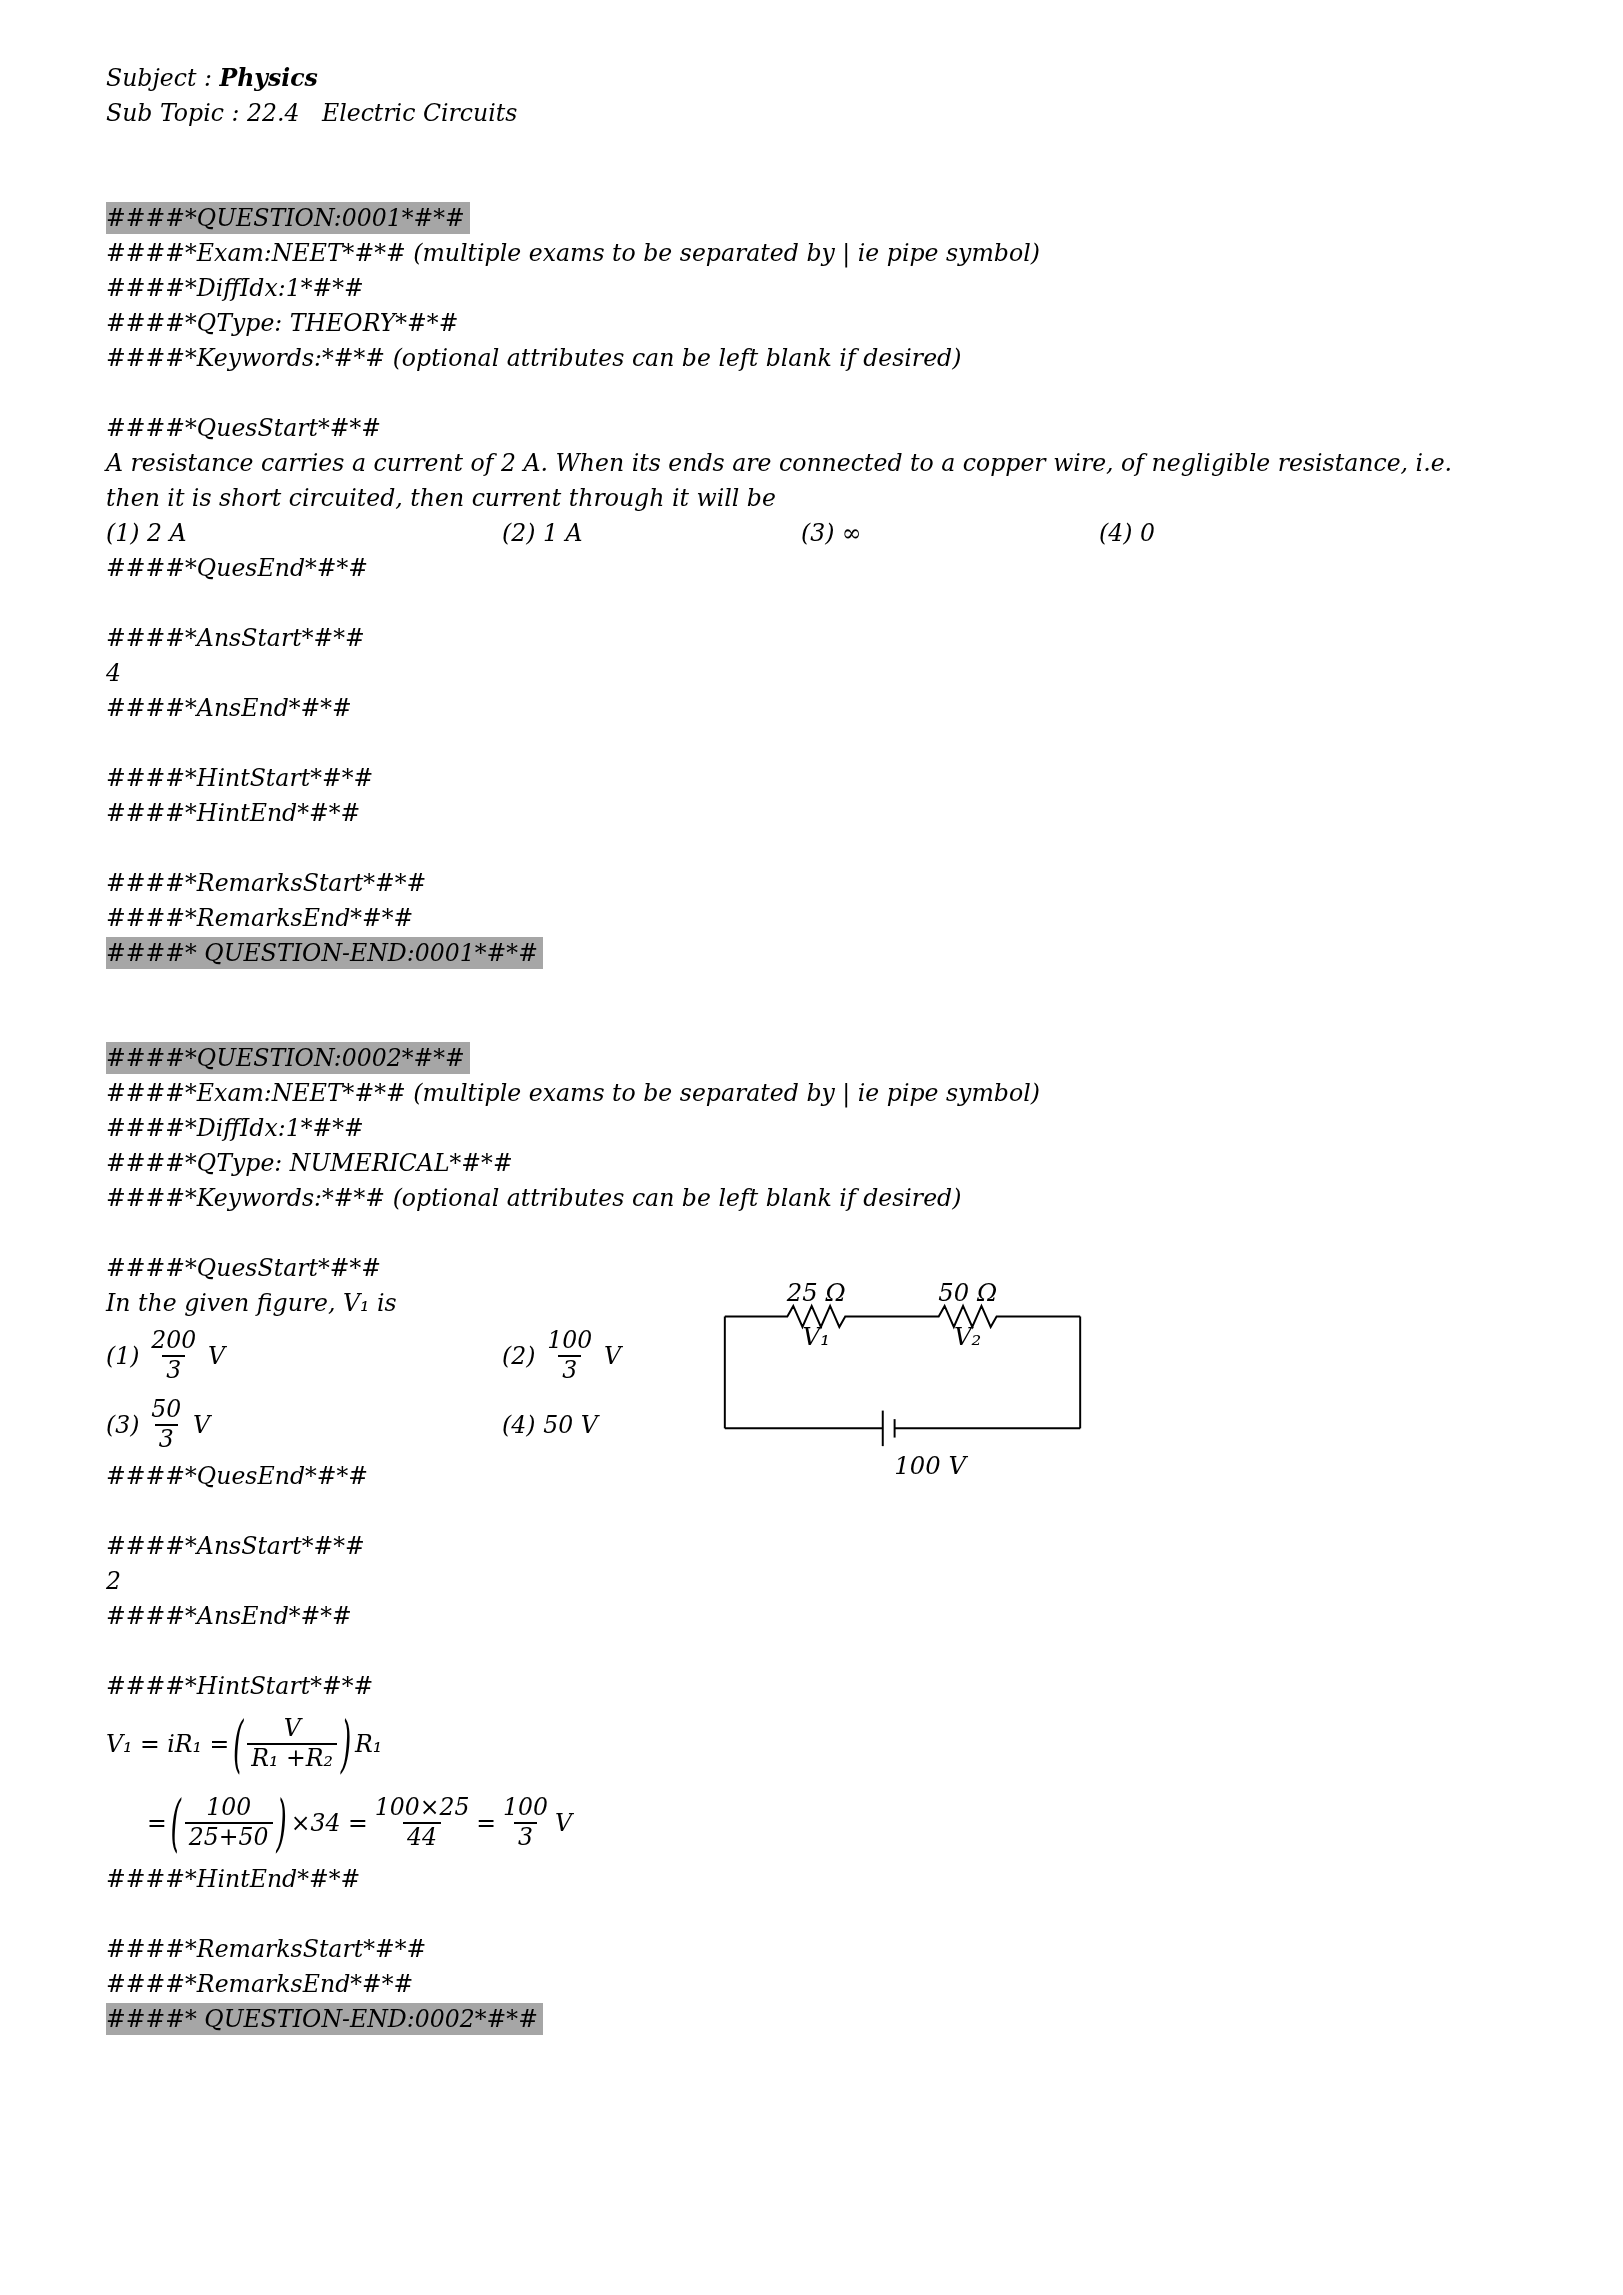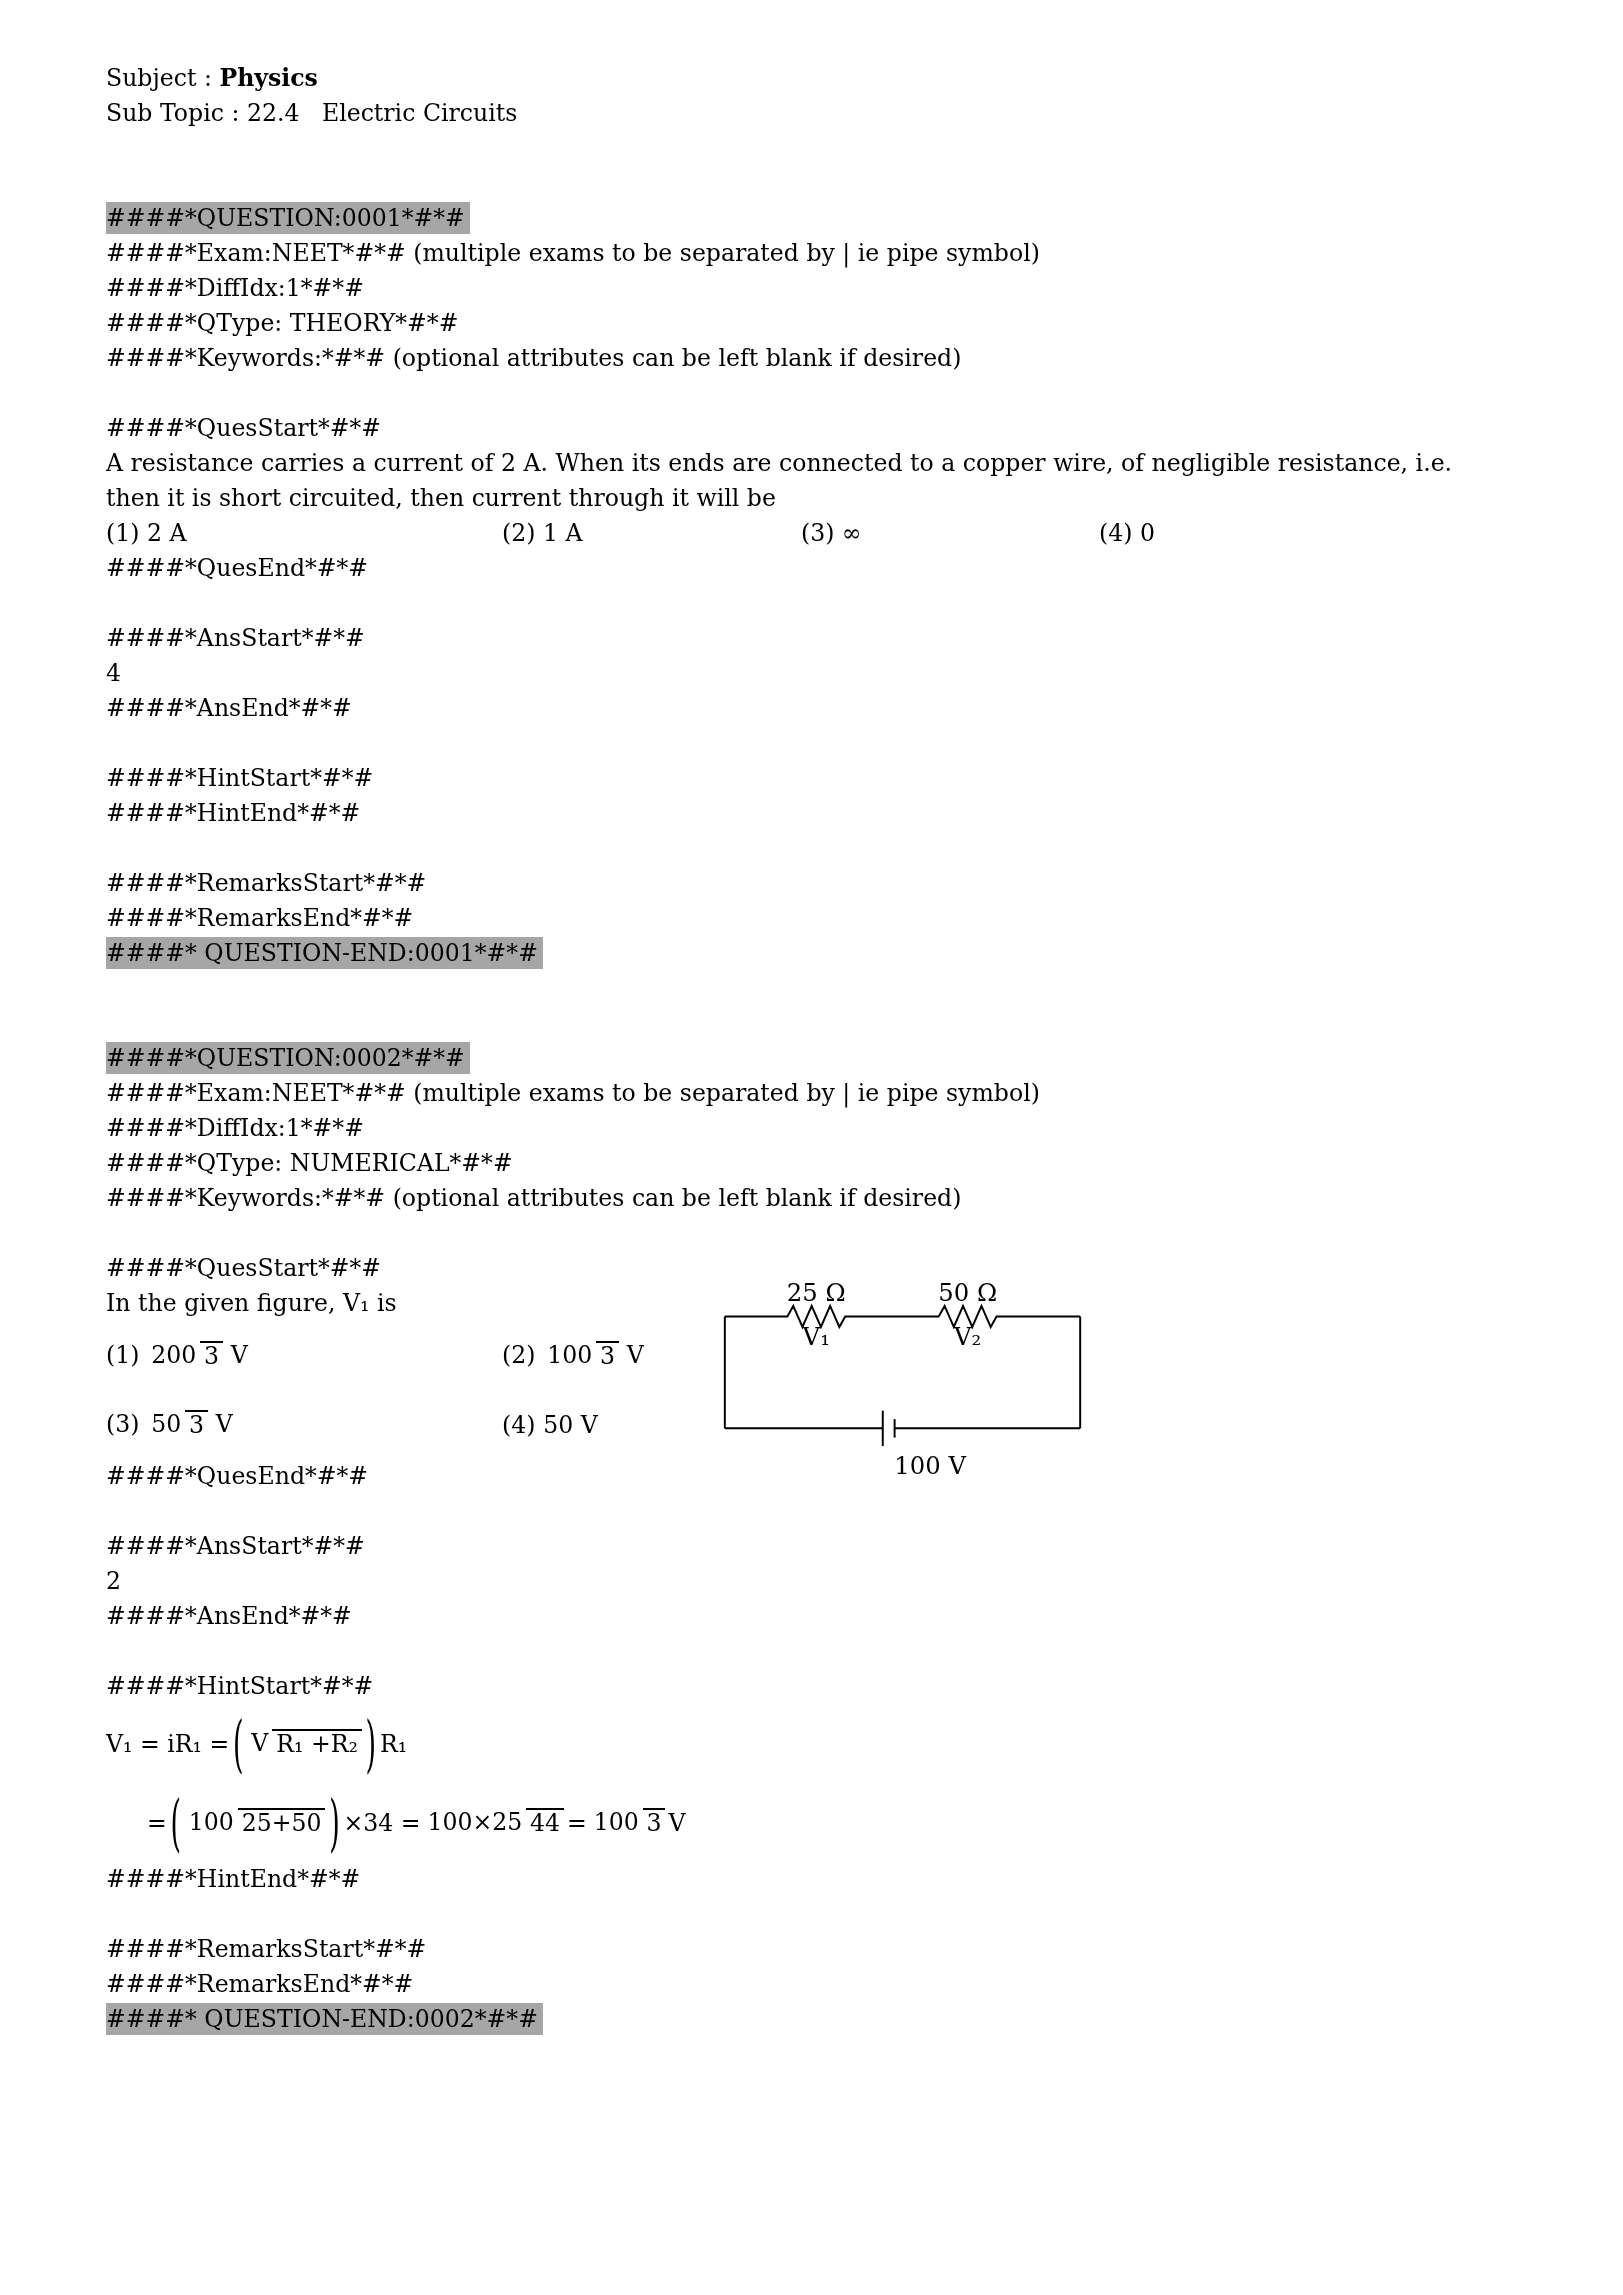--- a/index.html
+++ b/index.html
@@ -13,6 +13,7 @@
     padding:61px 106px 0 106px;
     position:relative;
     overflow:hidden;
+    font-style:italic;
   }
   [data-bind] { white-space:pre-wrap; }
   .line { min-height:35px; line-height:35px; }

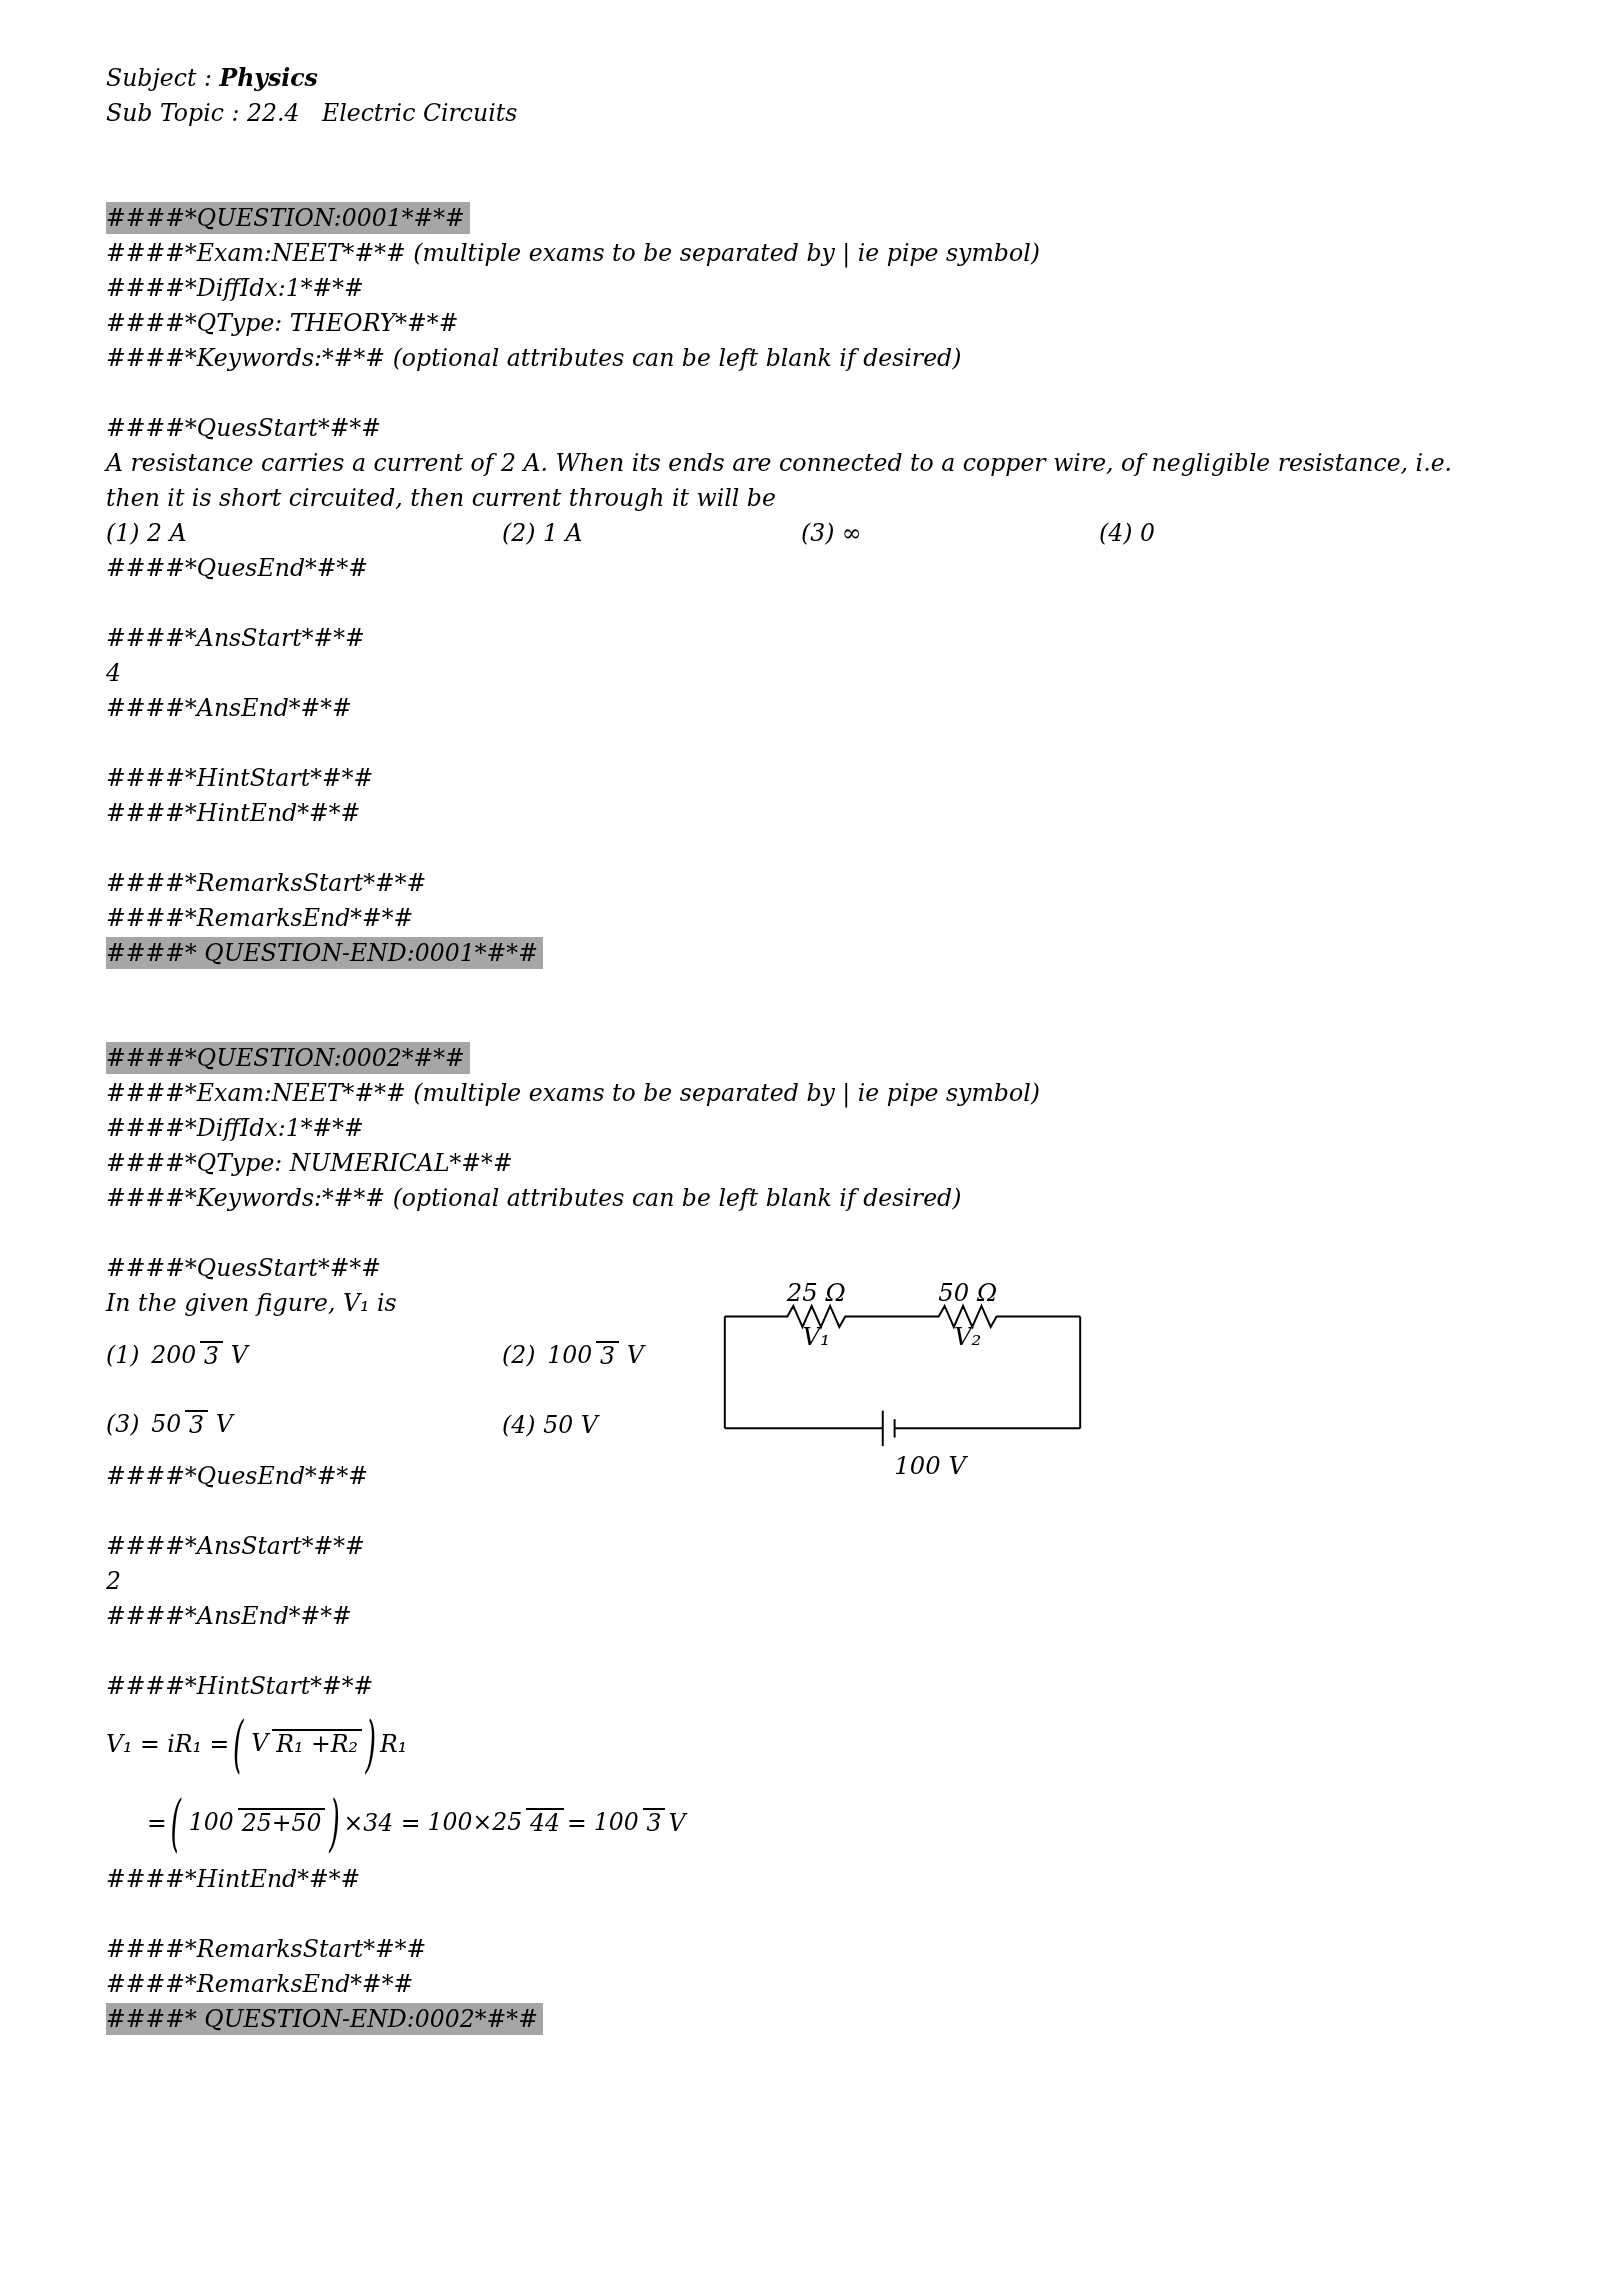--- a/index.html
+++ b/index.html
@@ -23,7 +23,7 @@
   .options4 { display:grid; grid-template-columns:396px 299px 298px auto; }
   .optrow { display:grid; grid-template-columns:396px auto; align-items:center; min-height:69px; }
   .opt { display:flex; align-items:center; gap:7.9px; }
-  .frac { display:inline-flex; flex-direction:row; align-items:center; line-height:1.18; }
+  .frac { display:inline-flex; flex-direction:column; align-items:center; line-height:1.18; }
   .frac .num { padding:0 3.9px; }
   .frac .den { border-top:2.4px solid #000; padding:0 3.9px; }
   .formula { display:flex; align-items:center; min-height:79px; gap:3px; }

